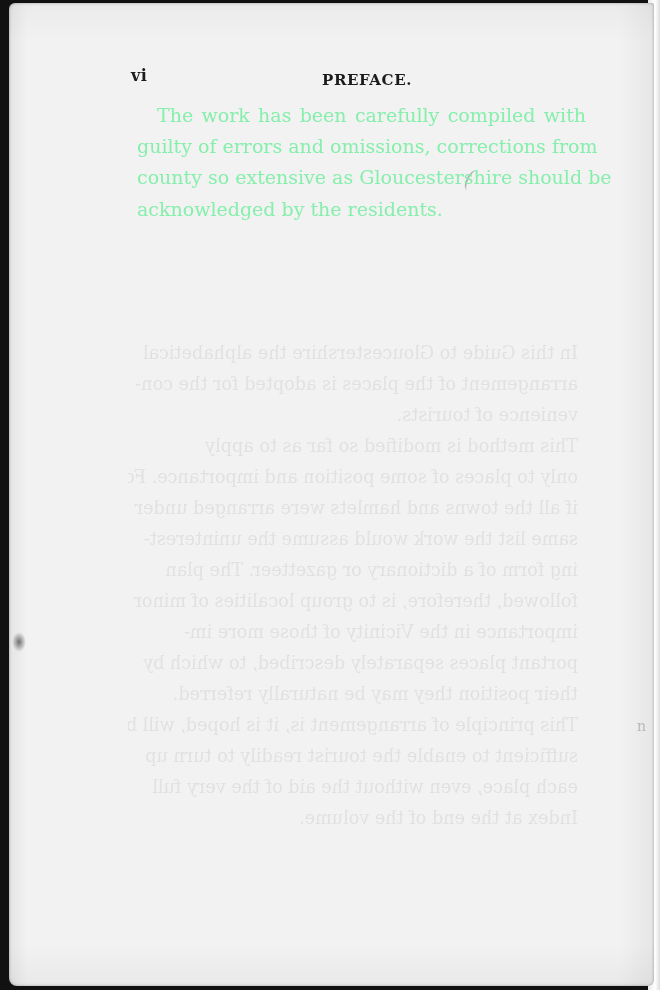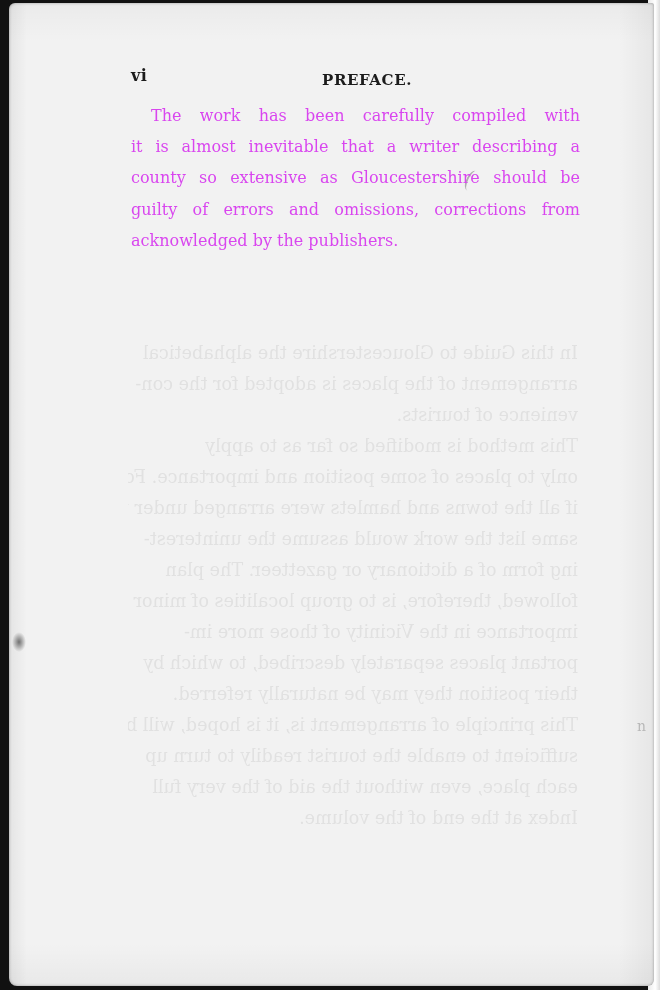--- a/index.html
+++ b/index.html
@@ -64,13 +64,13 @@
     }
     .body-text {
       position: absolute;
-      left: 131px;
+      left: 137px;
       top: 100px;
       width: 449px;
       font-family: "DejaVu Serif", serif;
-      font-size: 16px;
+      font-size: 19px;
       line-height: 31.2px;
-      color: #d946ef;
+      color: #86efac;
     }
     .line {
       display: block;

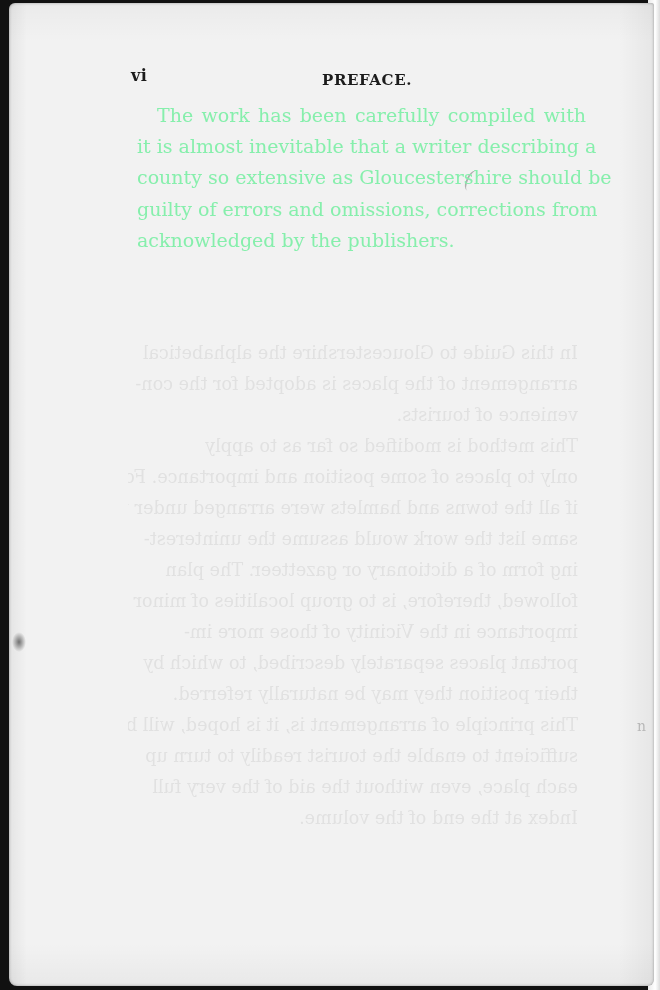--- a/index.html
+++ b/index.html
@@ -165,7 +165,6 @@
 
 <div class="body-text">
   <span class="line first">The work has been carefully compiled with</span>
-  <span class="line">it is almost inevitable that a writer describing a</span>
   <span class="line">county so extensive as Gloucestershire should be</span>
   <span class="line">guilty of errors and omissions, corrections from</span>
   <span class="line last">acknowledged by the publishers.</span>

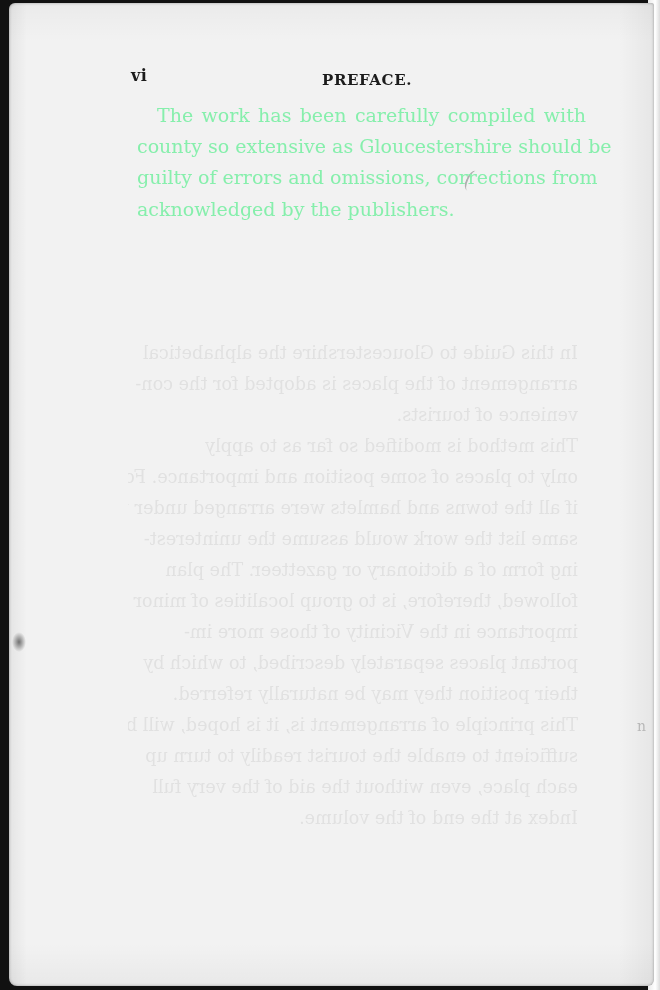--- a/index.html
+++ b/index.html
@@ -165,8 +165,8 @@
 
 <div class="body-text">
   <span class="line first">The work has been carefully compiled with</span>
+  <span class="line">guilty of errors and omissions, corrections from</span>
   <span class="line">county so extensive as Gloucestershire should be</span>
-  <span class="line">guilty of errors and omissions, corrections from</span>
   <span class="line last">acknowledged by the publishers.</span>
 </div>
 

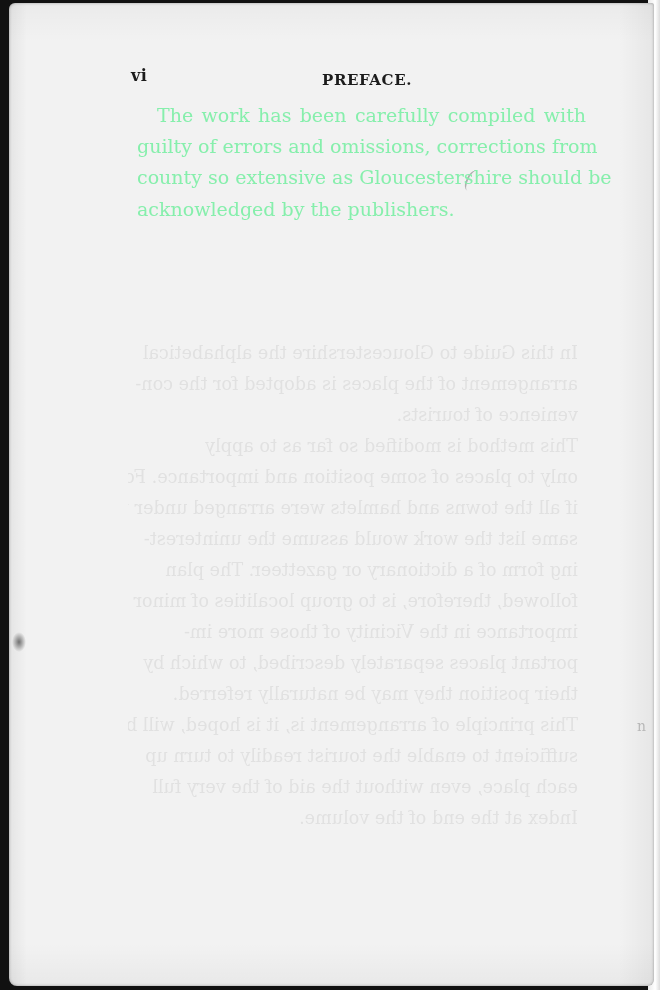--- a/index.html
+++ b/index.html
@@ -167,7 +167,7 @@
   <span class="line first">The work has been carefully compiled with</span>
   <span class="line">guilty of errors and omissions, corrections from</span>
   <span class="line">county so extensive as Gloucestershire should be</span>
-  <span class="line last">acknowledged by the publishers.</span>
+  <span class="line last">acknowledged by the residents.</span>
 </div>
 
 </body></html>

